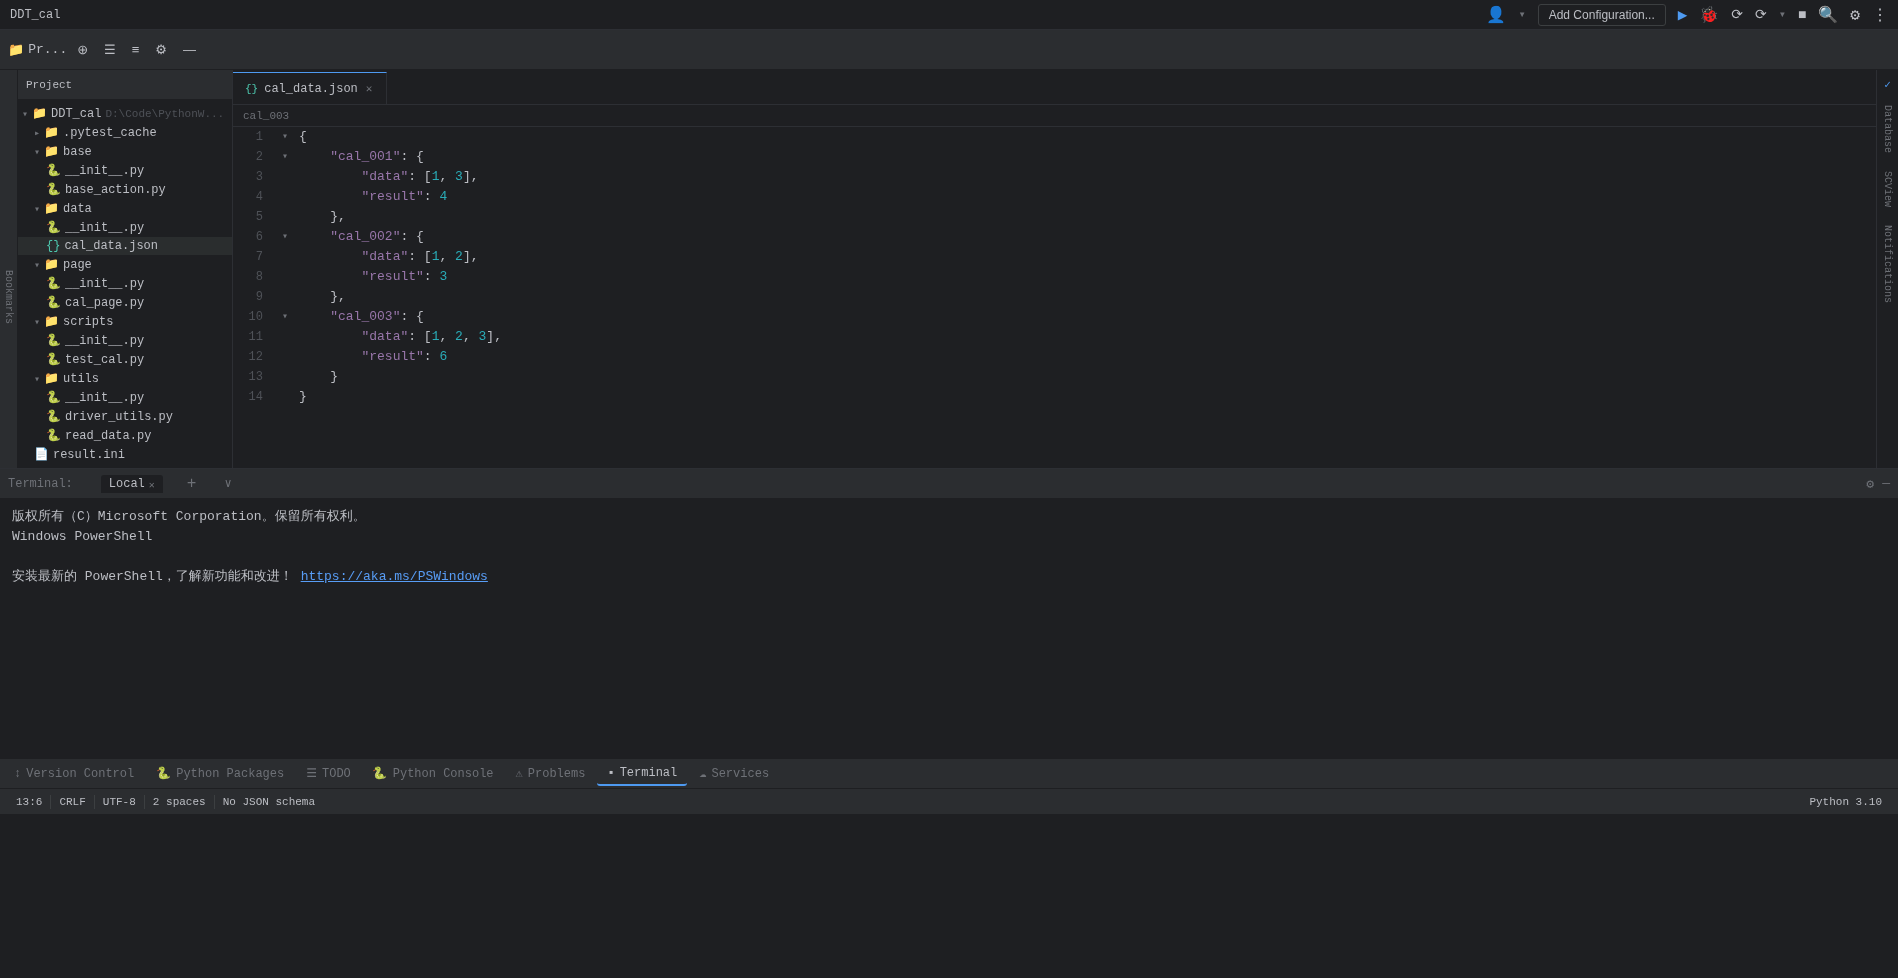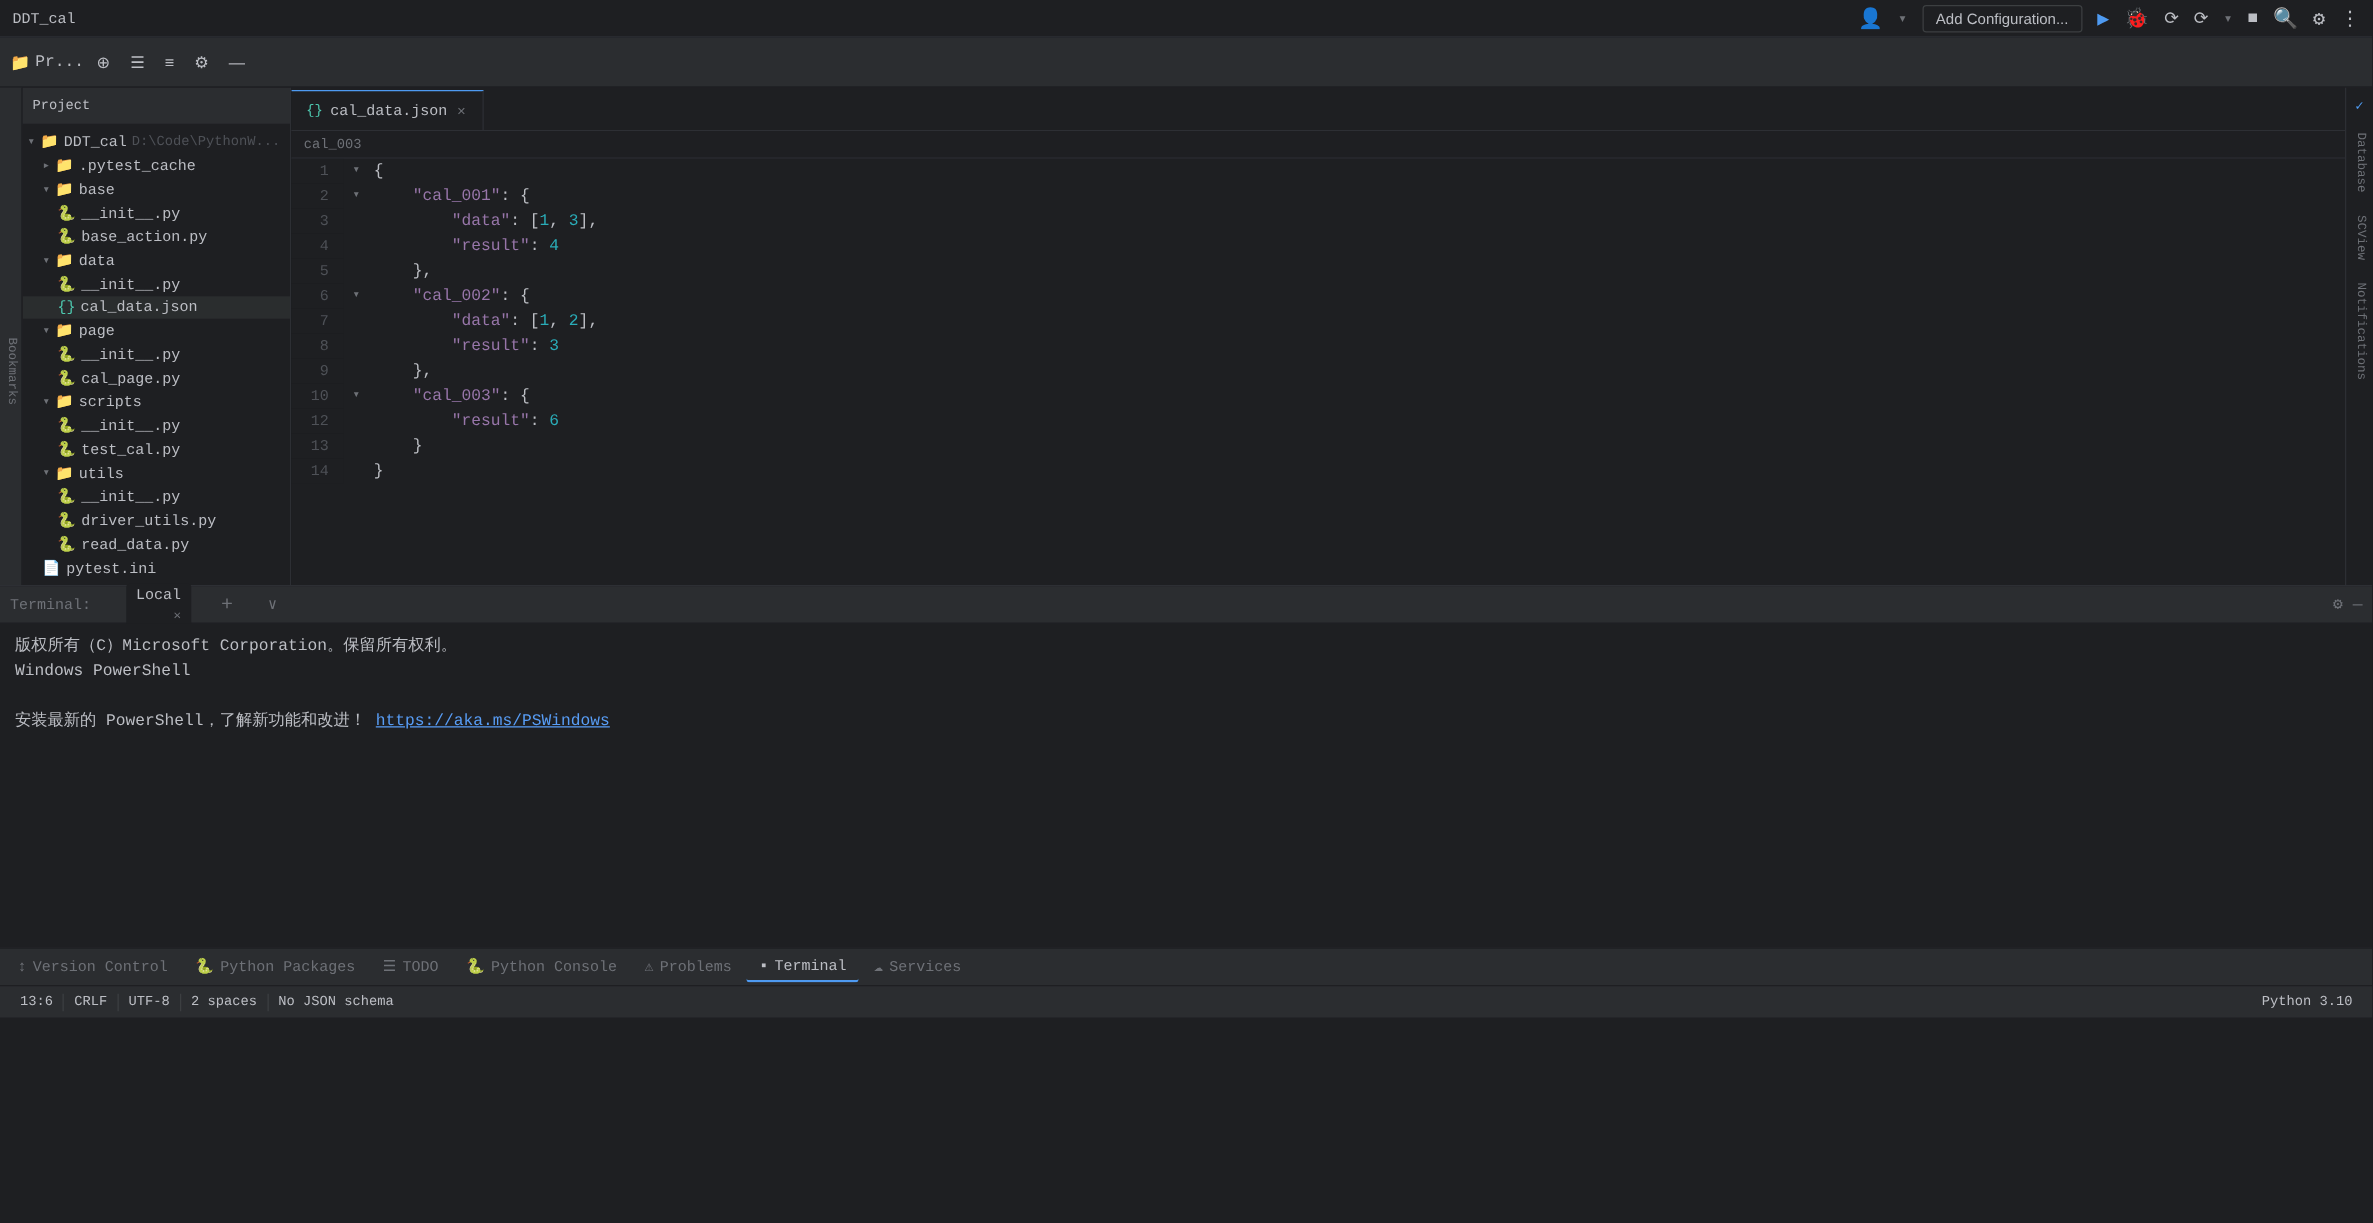--- a/index.html
+++ b/index.html
@@ -656,6 +656,11 @@
           <span class="line-content">    <span class="json-key">"cal_003"</span><span class="json-colon">: </span><span class="json-brace">{</span></span>
         </div>
 
+        <div class="code-line">
+          <span class="line-number">11</span>
+          <span class="line-gutter"></span>
+          <span class="line-content">        <span class="json-key">"data"</span><span class="json-colon">: </span><span class="json-bracket">[</span><span class="json-number">1</span><span class="json-colon">, </span><span class="json-number">2</span><span class="json-colon">, </span><span class="json-number">3</span><span class="json-bracket">]</span><span class="json-colon">,</span></span>
+        </div>
 
         <div class="code-line">
           <span class="line-number">12</span>

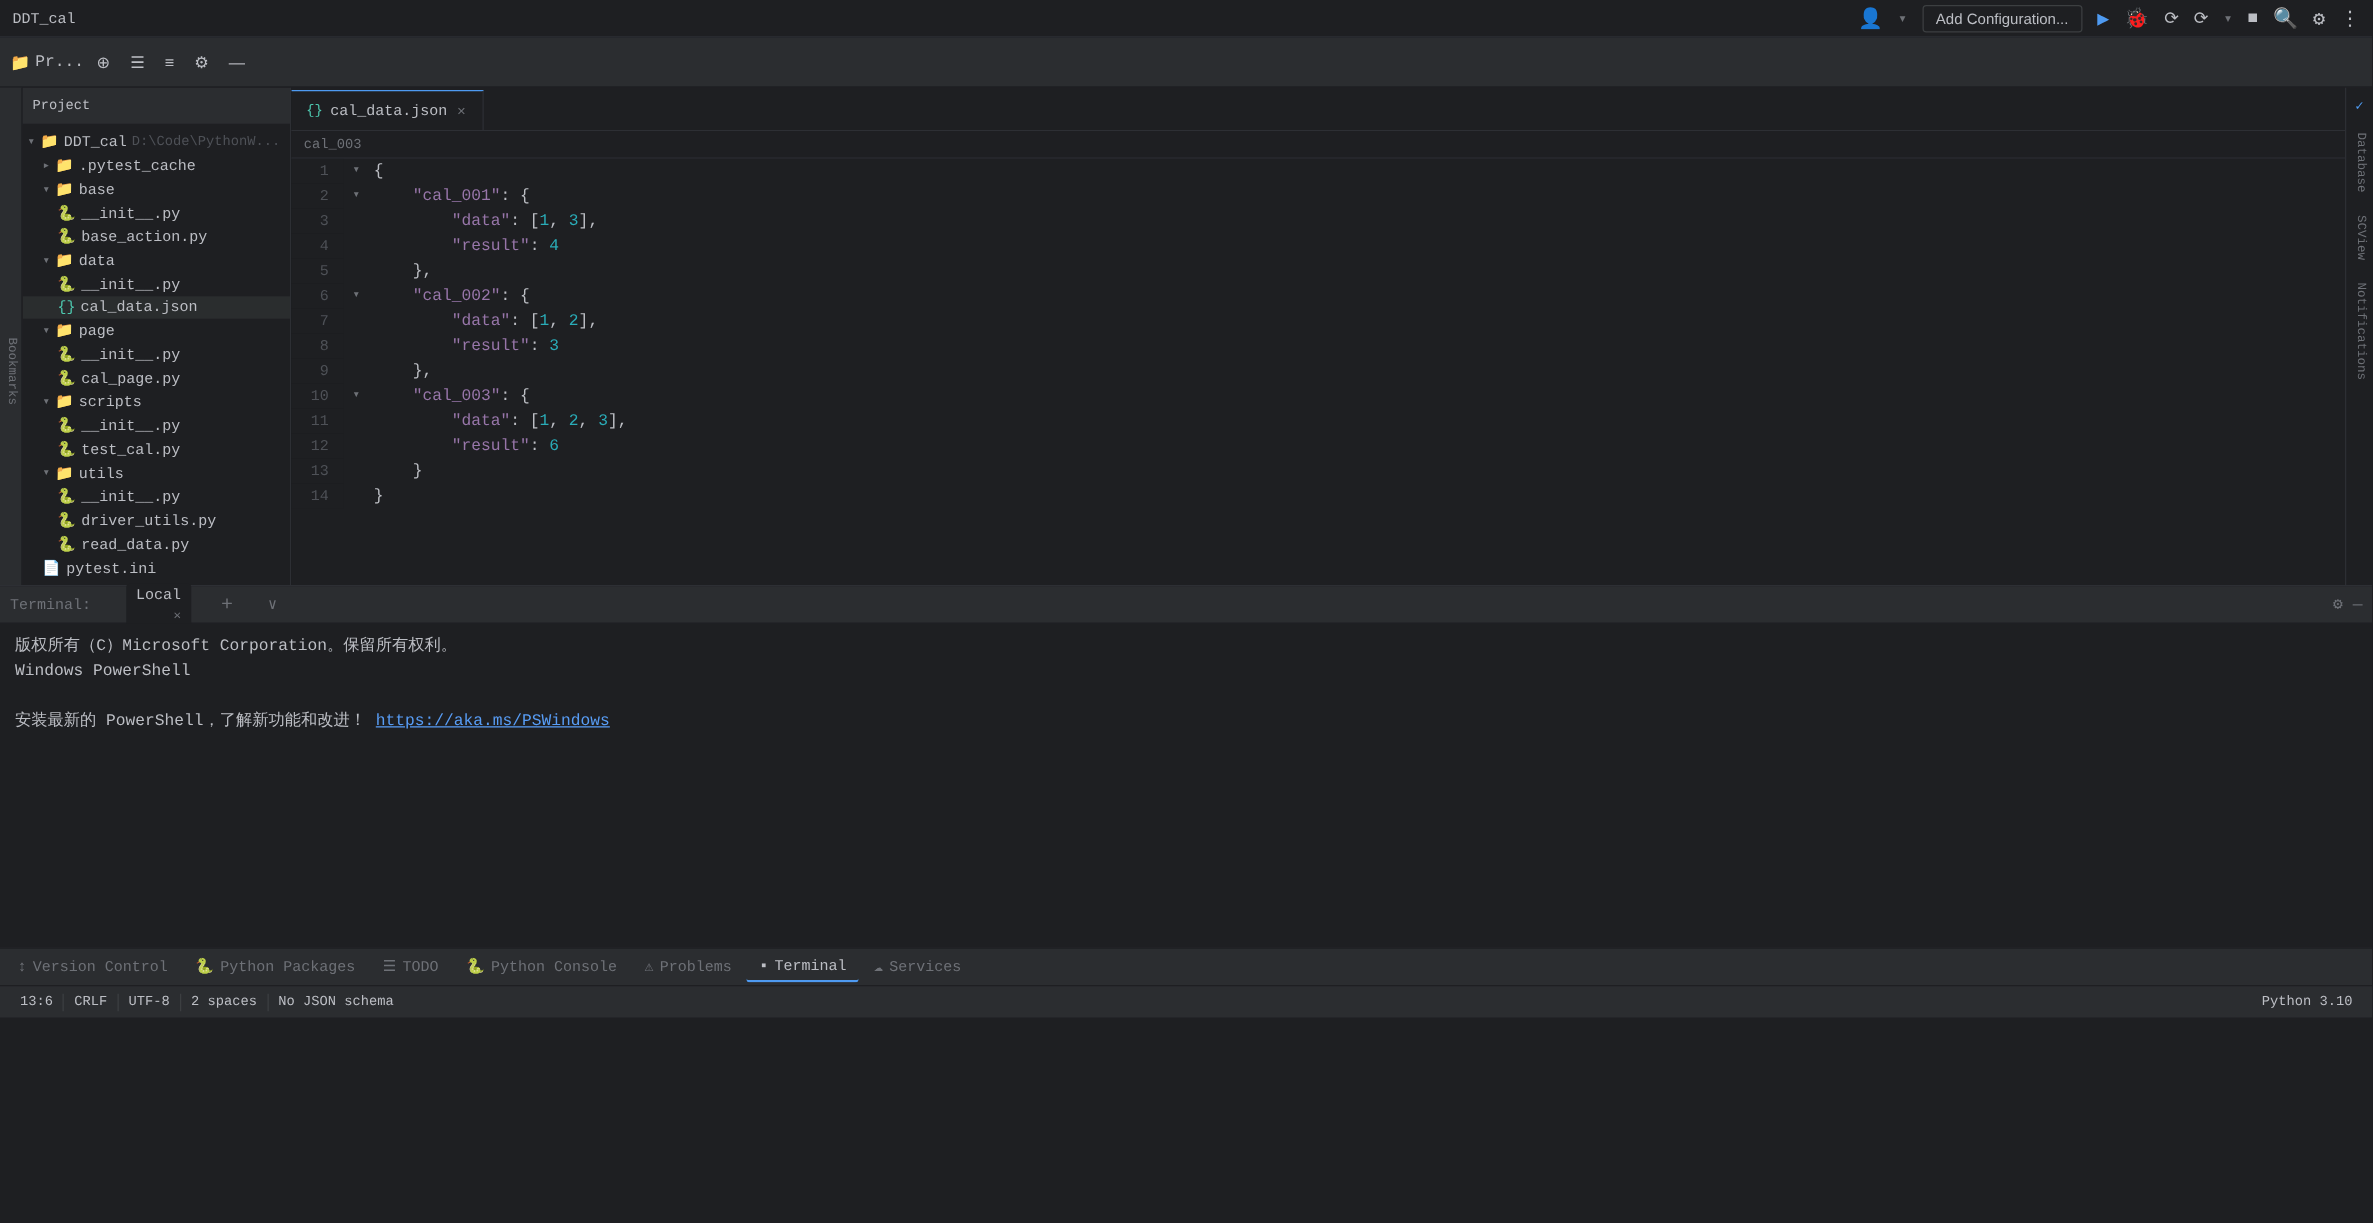--- a/index.html
+++ b/index.html
@@ -566,7 +566,7 @@
 
           <div class="tree-item tree-indent-1">
             <span class="tree-icon tree-icon-ini">📄</span>
-            <span>pytest.ini</span>
+            <span>result.ini</span>
           </div>
         </div>
       </div>

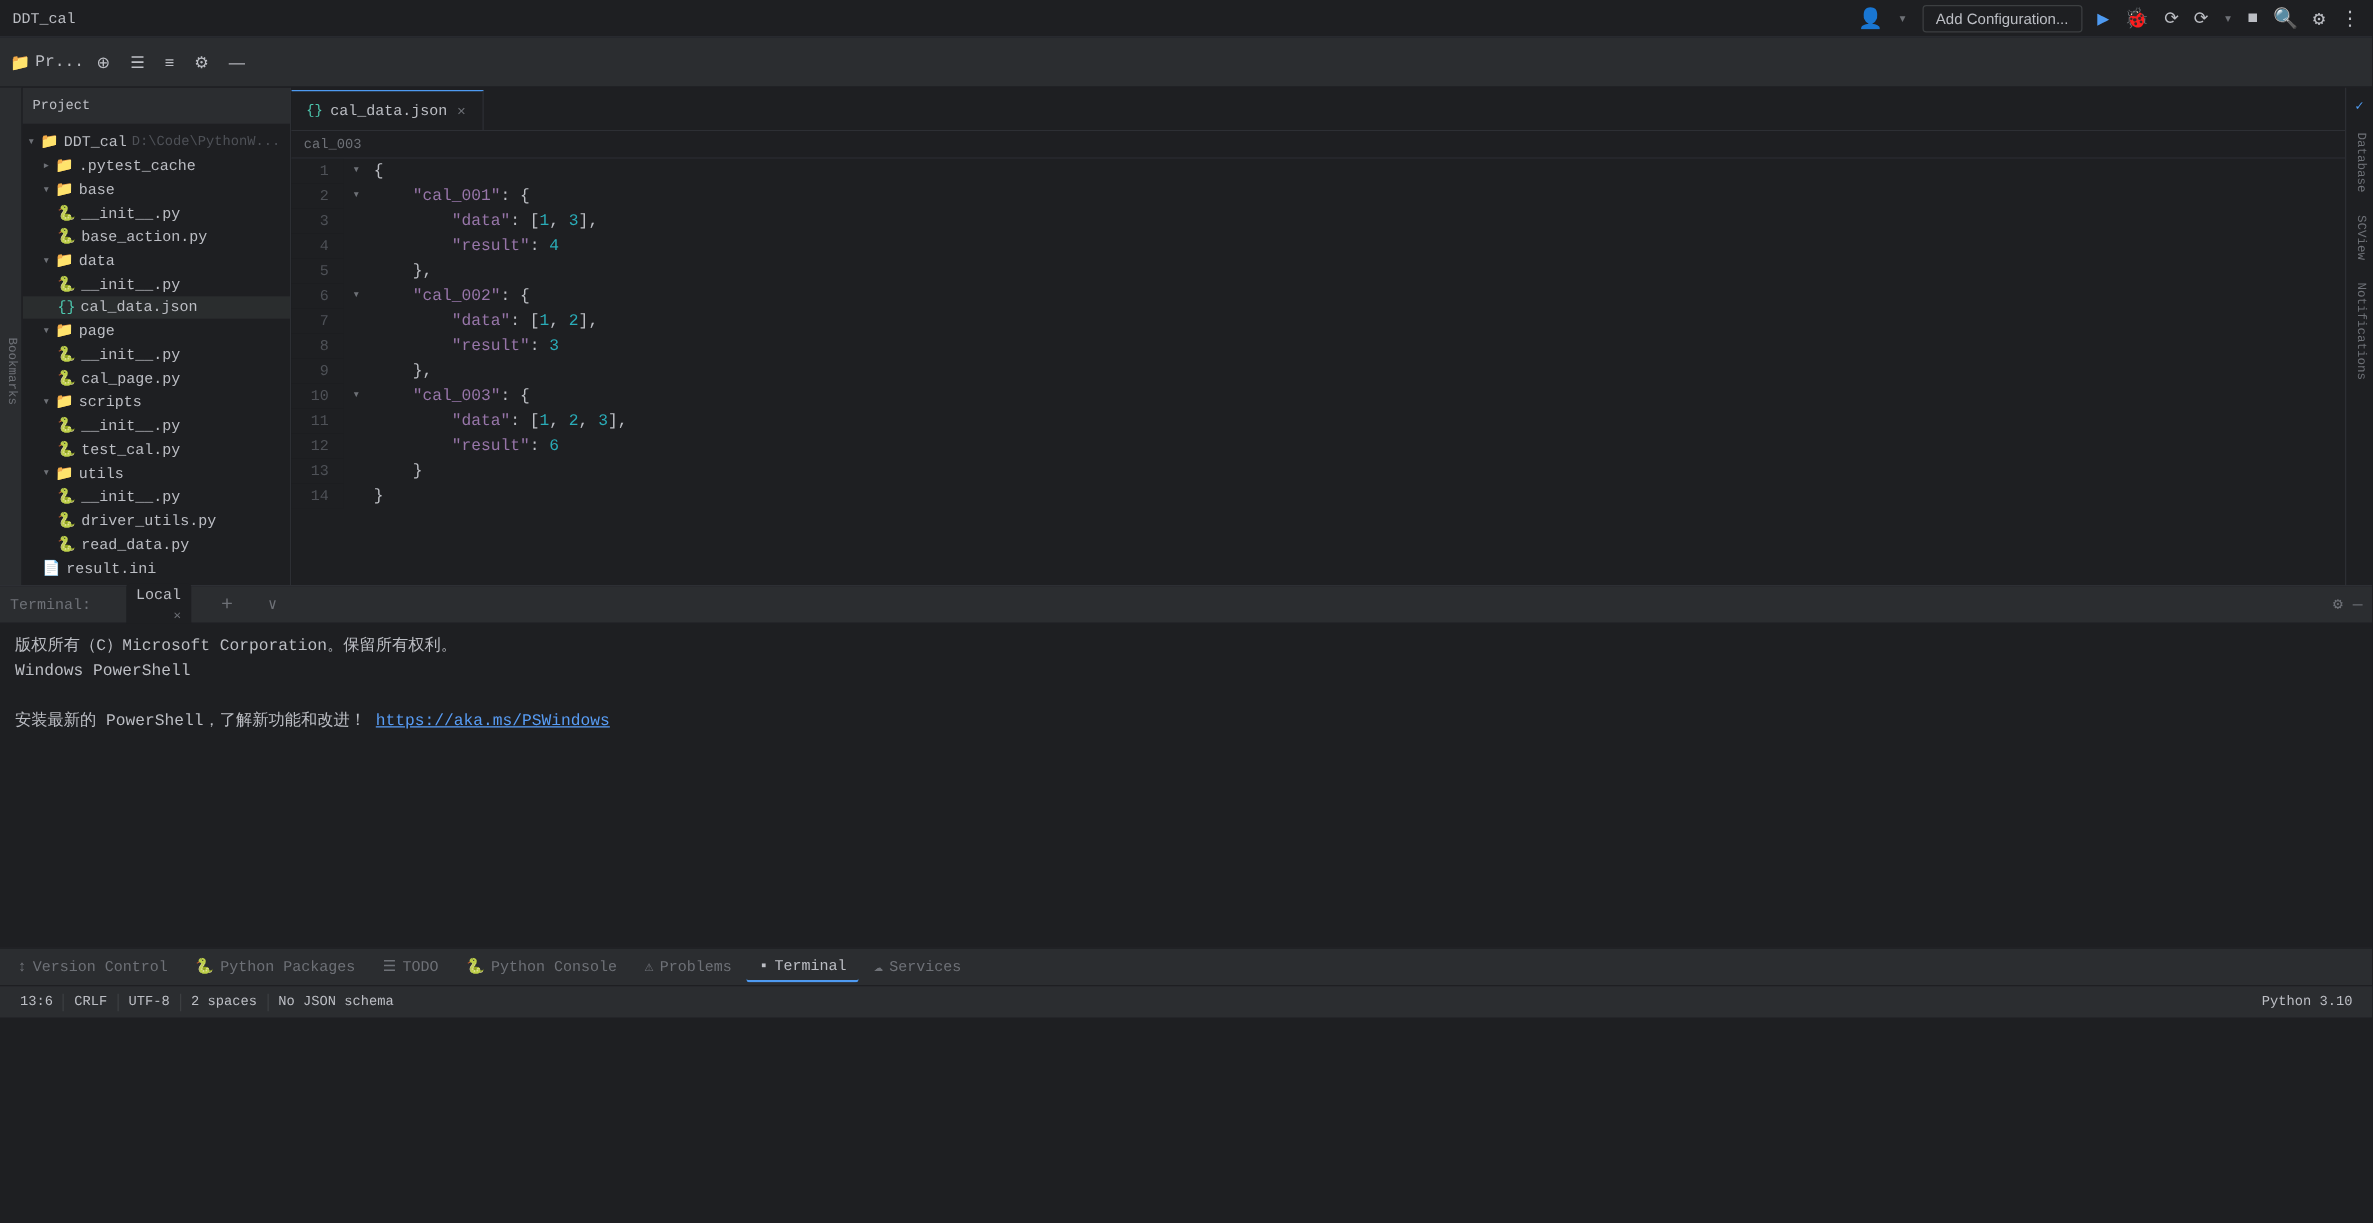--- a/index.html
+++ b/index.html
@@ -270,7 +270,6 @@
       font-size: 12px;
       border-radius: 3px 3px 0 0;
       cursor: pointer;
-      flex-direction: column;
     }
     .terminal-tab-close {
       font-size: 10px;

